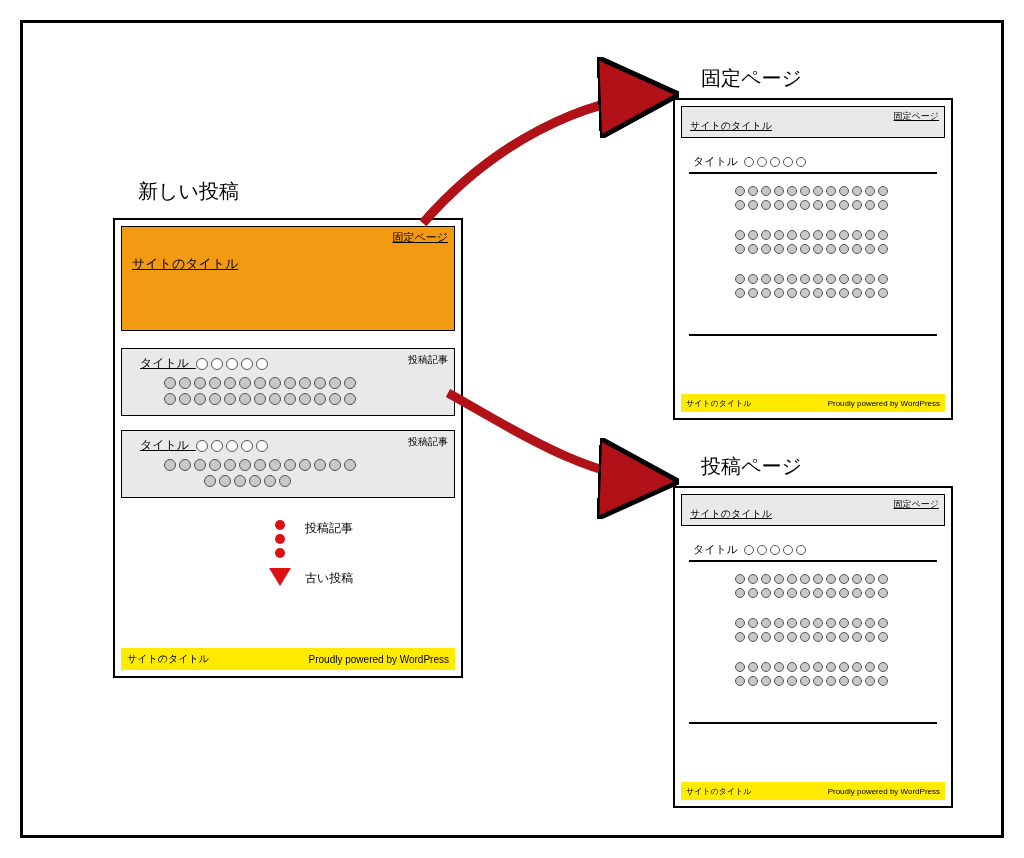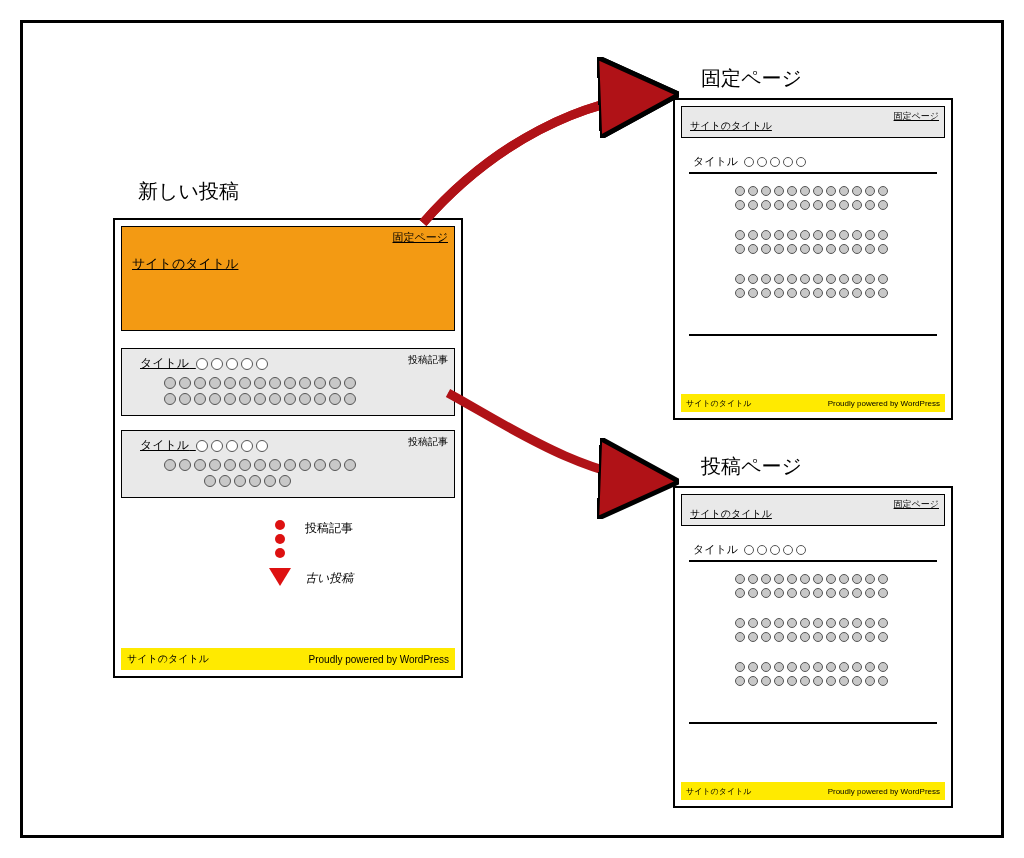--- a/index.html
+++ b/index.html
@@ -240,7 +240,7 @@
     </div>
     <div class="red-tri" style="left:154px; top:348px;"></div>
     <div class="flow-label" style="left:190px; top:300px;">投稿記事</div>
-    <div class="flow-label" style="left:190px; top:350px;font-style:italic;">古い投稿</div>
+    <div class="flow-label" style="left:190px; top:350px;">古い投稿</div>
 
     <div class="top-footer">
       <span>サイトのタイトル</span>

